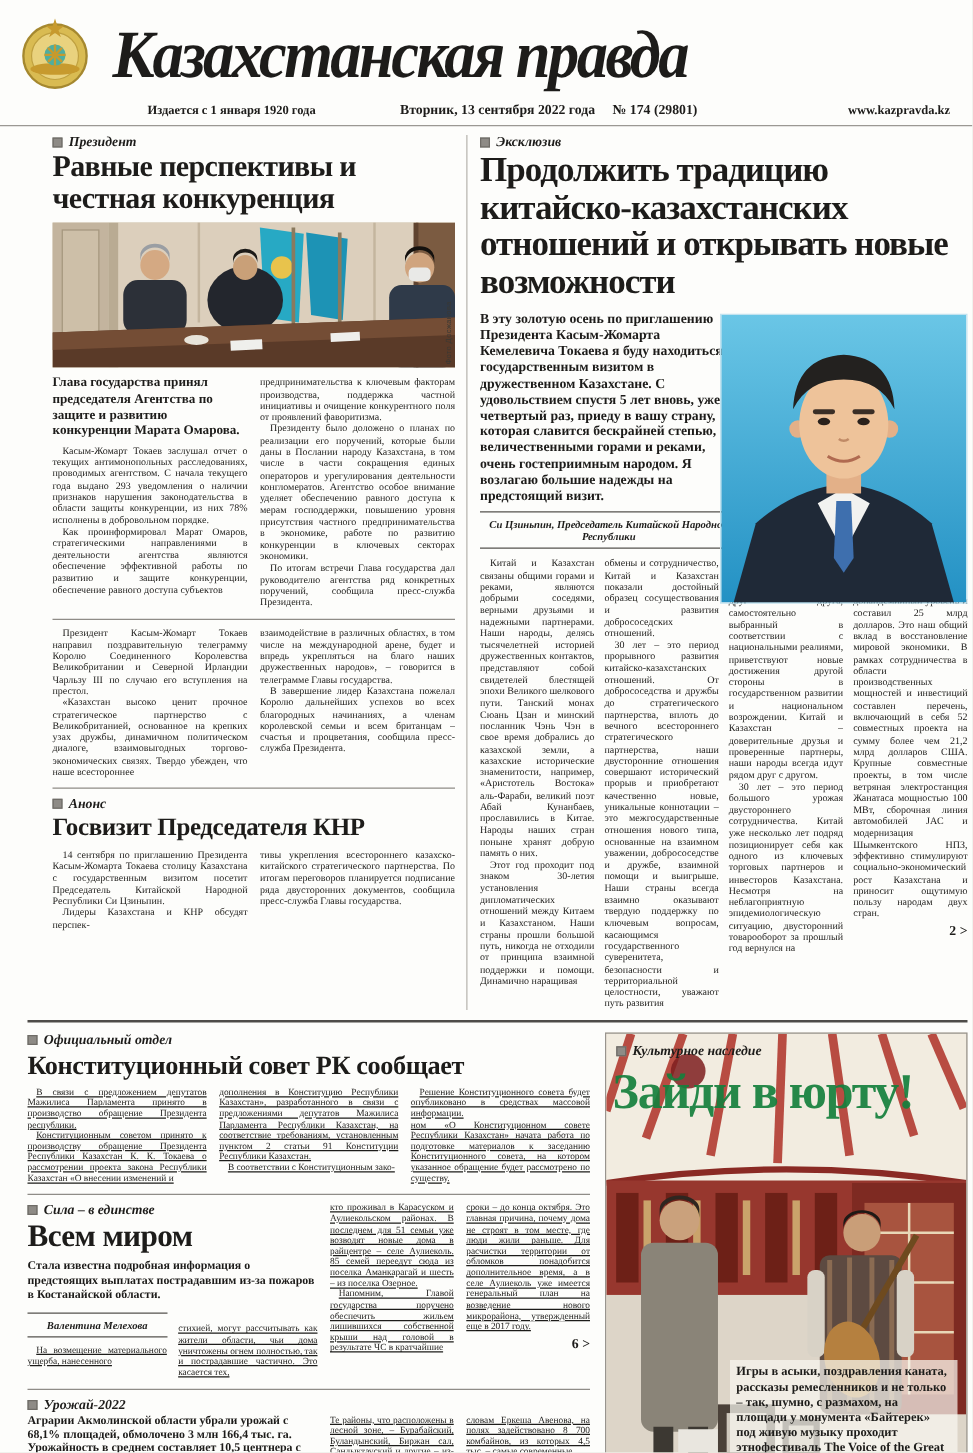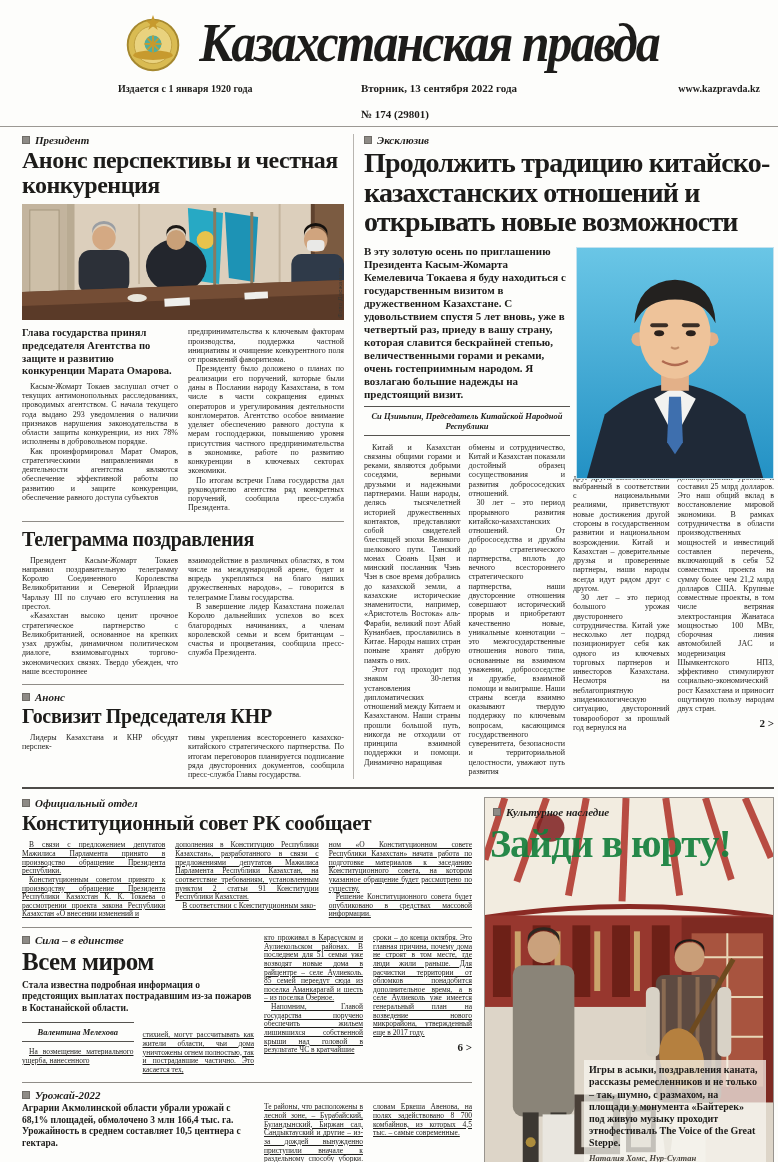--- a/index.html
+++ b/index.html
@@ -9,7 +9,7 @@
 
   
   .header { padding:6px 10px 0 14px; border-bottom:1px solid #9b9893; }
-  .mast-row { display:flex; align-items:center; justify-content:center; gap:16px; height:74px; }
+  .mast-row { display:flex; align-items:center; gap:16px; height:74px; }
   .emblem { width:60px; height:60px; flex:0 0 auto; }
   .mast-title { font-size:50px; font-weight:bold; font-style:italic; letter-spacing:-2px;
                 white-space:nowrap; transform:scaleY(1.08); }

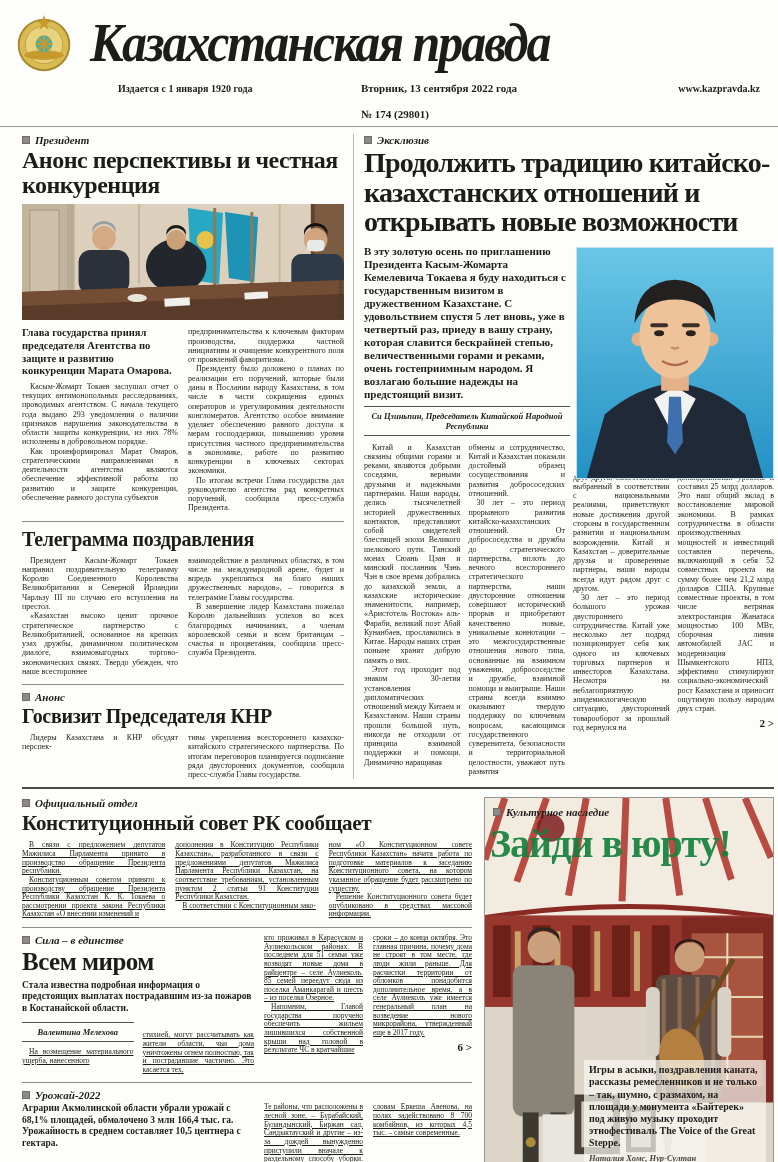--- a/index.html
+++ b/index.html
@@ -15,7 +15,7 @@
                 white-space:nowrap; transform:scaleY(1.08); }
   .date-row { display:flex; align-items:baseline; font-size:10px; font-weight:bold; padding:2px 8px 6px 8px; }
   .date-left { flex:1; padding-left:96px; }
-  .date-center { display:flex; gap:14px; font-size:11px;flex-direction:column; }
+  .date-center { display:flex; gap:14px; font-size:11px; }
   .date-right { flex:1; text-align:right; }
 
   

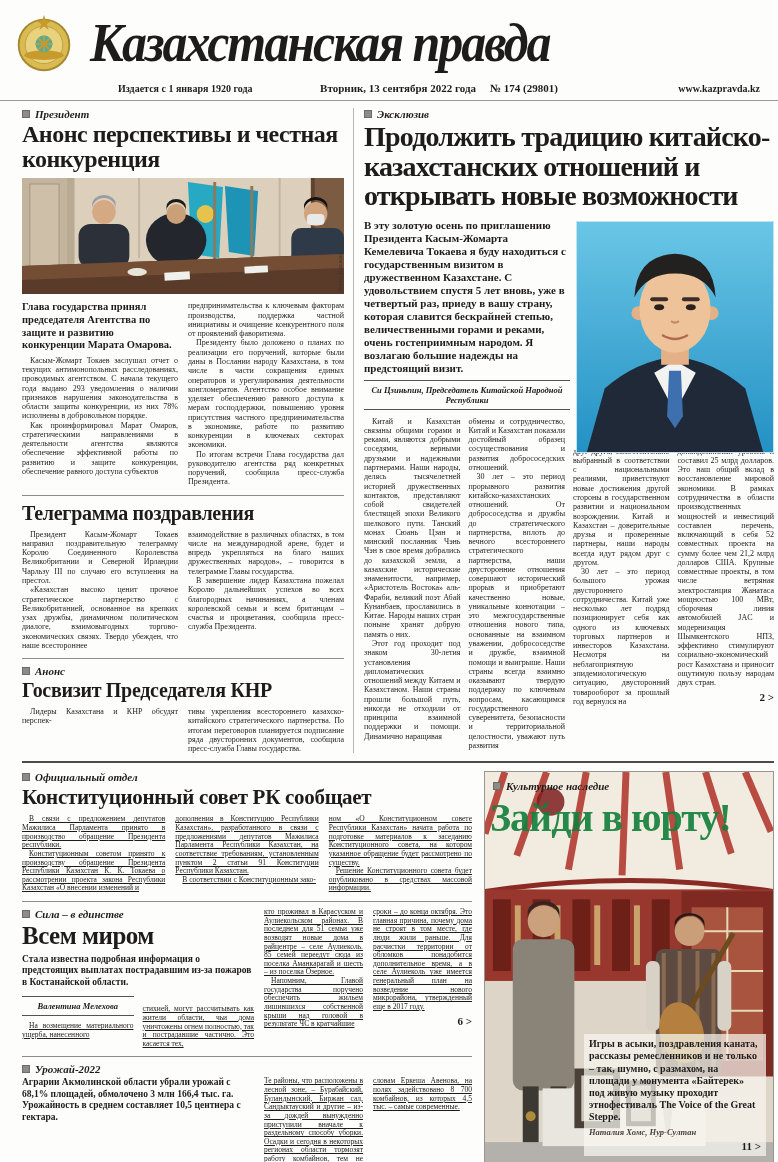--- a/index.html
+++ b/index.html
@@ -32,7 +32,7 @@
                 font-weight:bold; font-style:italic; font-size:8.5px; padding:4px 2px; margin:5px 0 6px 0; }
 
   
-  .top { display:flex; padding:7px 4px 0 22px; }
+  .top { display:flex; padding:7px 4px 0 22px;margin-left:20px; }
   .col-left { width:332px; padding-right:9px; border-right:1px solid #b8b5b0; }
   .col-right { flex:1; min-width:0; padding-left:10px; }
 

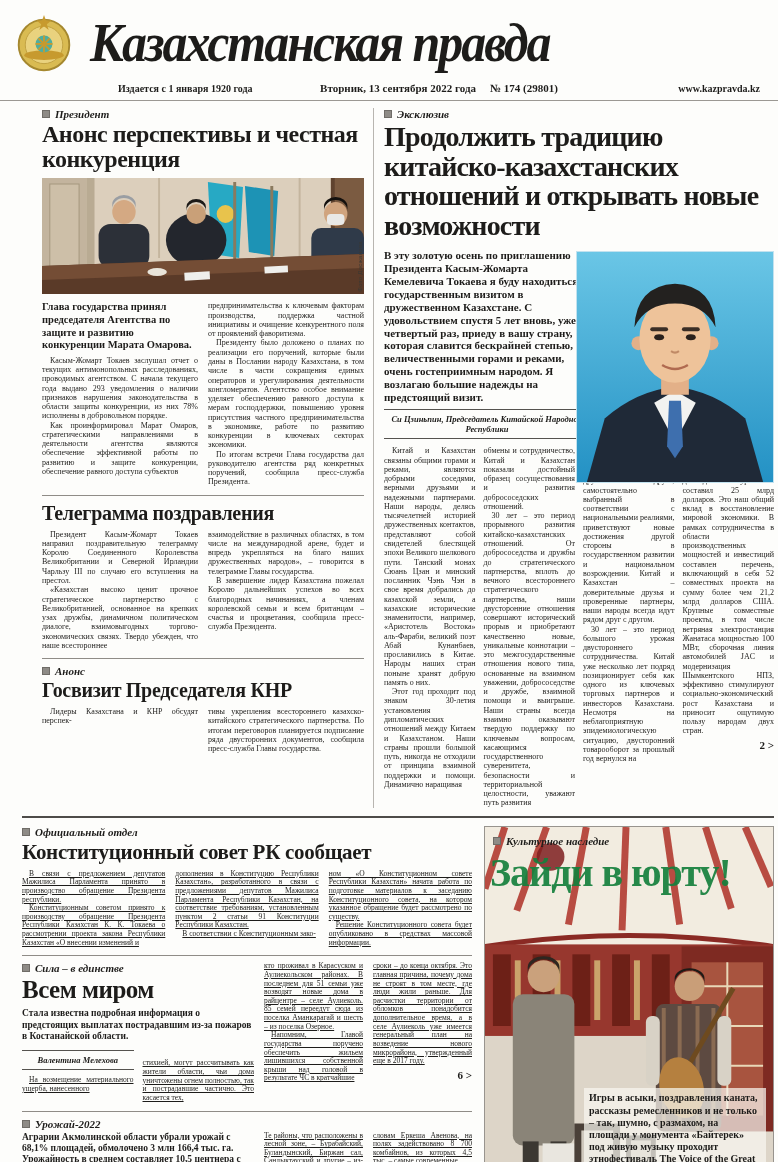--- a/index.html
+++ b/index.html
@@ -129,7 +129,7 @@
         <span class="sq"></span>
         <span>Президент</span>
       </div>
-      <div class="h-pres">Анонс перспективы и честная конкуренция</div>
+      <div class="h-pres">Равные перспективы и честная конкуренция</div>
 
       <div class="pres-photo">
         <svg viewBox="0 0 330 116" preserveAspectRatio="none">

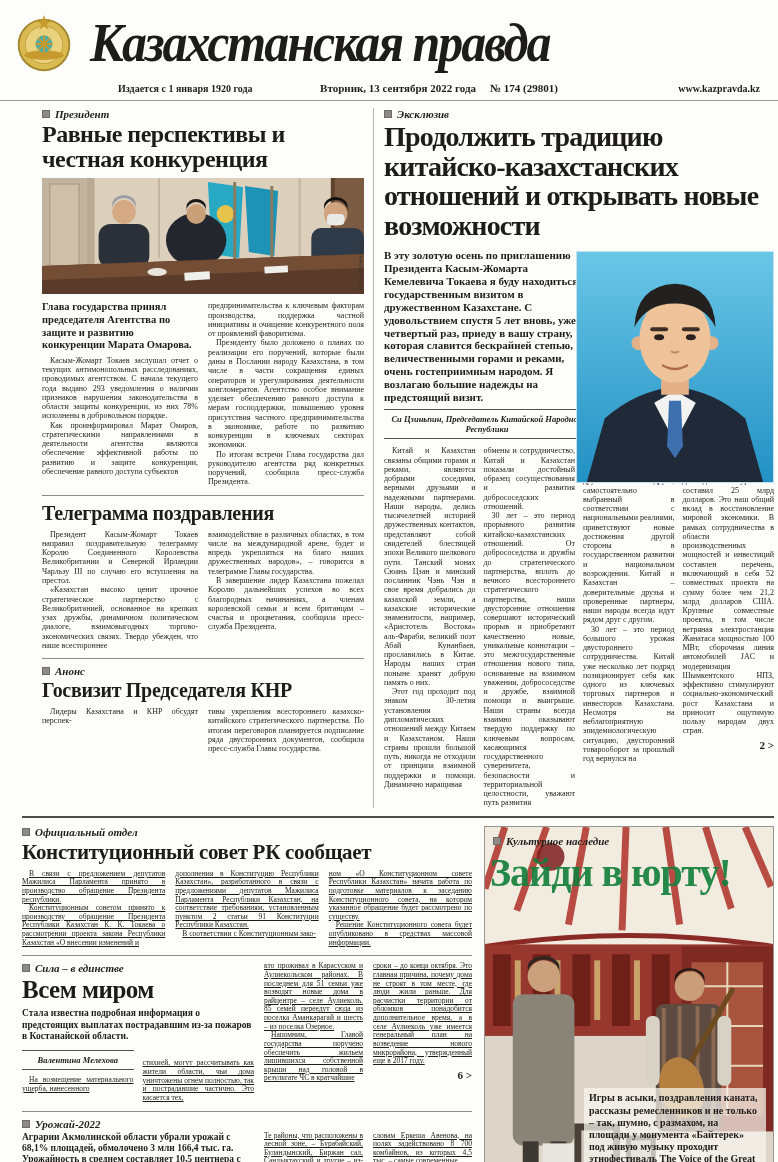--- a/index.html
+++ b/index.html
@@ -181,7 +181,6 @@
 
       <div class="sep"></div>
 
-      <div class="h-mid">Телеграмма поздравления</div>
       <div class="cols">
         <div>
           <div class="p">Президент Касым-Жомарт Токаев направил поздравительную телеграмму Королю Соединенного Королевства Великобритании и Северной Ирландии Чарльзу III по случаю его вступления на престол.</div>

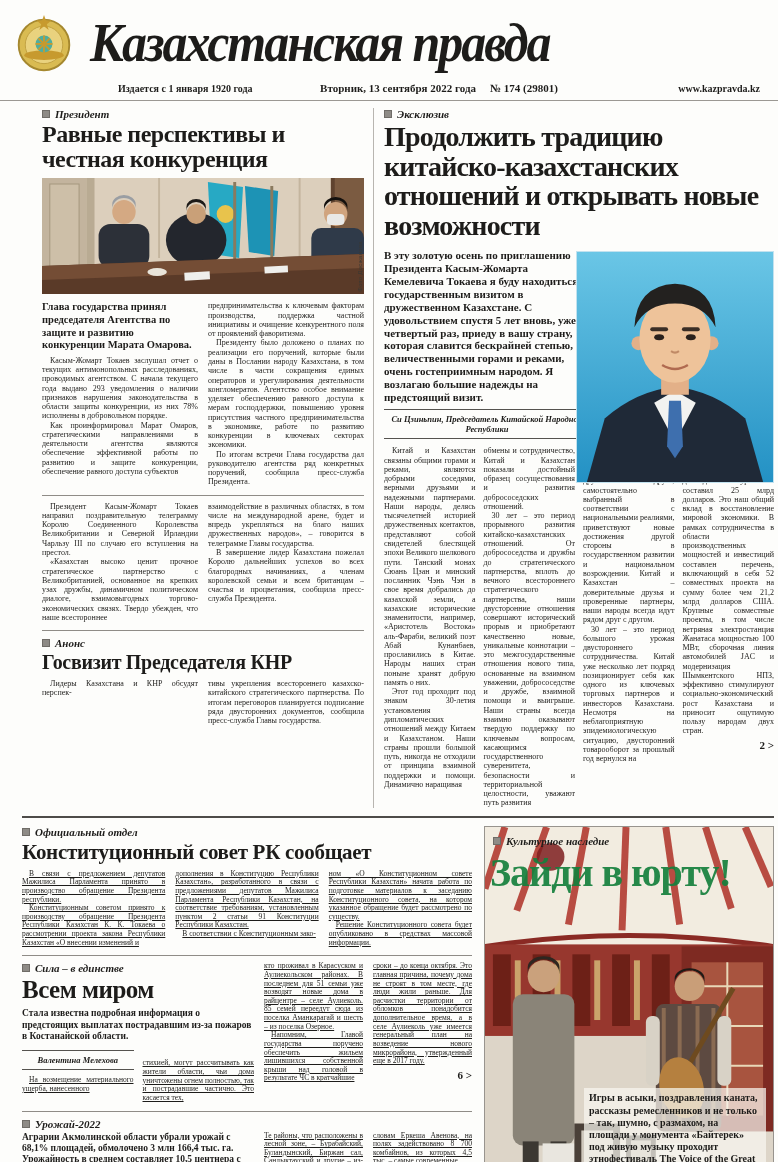--- a/index.html
+++ b/index.html
@@ -201,6 +201,7 @@
       <div class="h-mid">Госвизит Председателя КНР</div>
       <div class="cols">
         <div>
+          <div class="p">14 сентября по приглашению Президента Касым-Жомарта Токаева столицу Казахстана с государственным визитом посетит Председатель Китайской Народной Республики Си Цзиньпин.</div>
           <div class="p">Лидеры Казахстана и КНР обсудят перспек-</div>
         </div>
         <div>

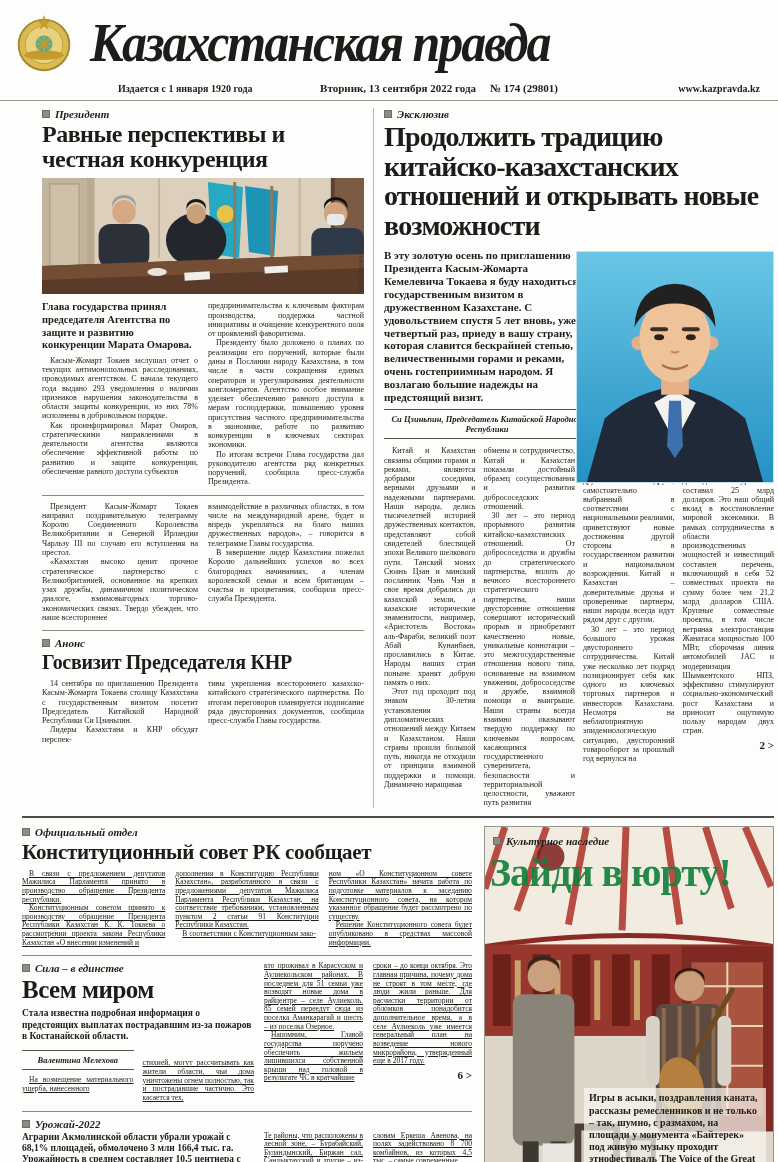--- a/index.html
+++ b/index.html
@@ -289,8 +289,8 @@
           <div class="bp">В соответствии с Конституционным зако-</div>
         </div>
         <div>
+          <div class="bp">Решение Конституционного совета будет опубликовано в средствах массовой информации.</div>
           <div class="bp noind">ном «О Конституционном совете Республики Казахстан» начата работа по подготовке материалов к заседанию Конституционного совета, на котором указанное обращение будет рассмотрено по существу.</div>
-          <div class="bp">Решение Конституционного совета будет опубликовано в средствах массовой информации.</div>
         </div>
       </div>
 

